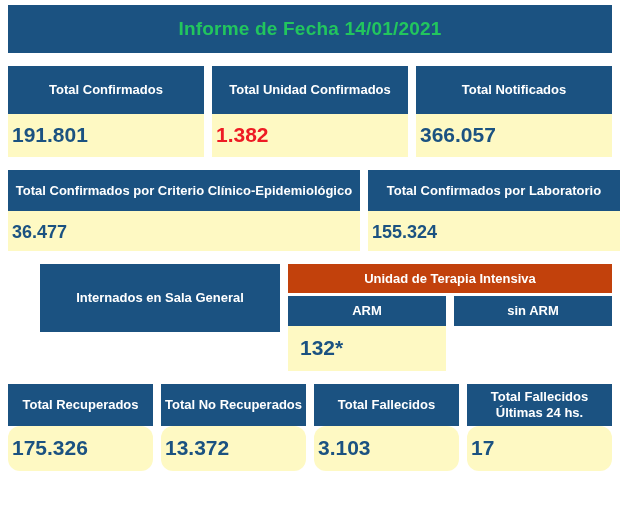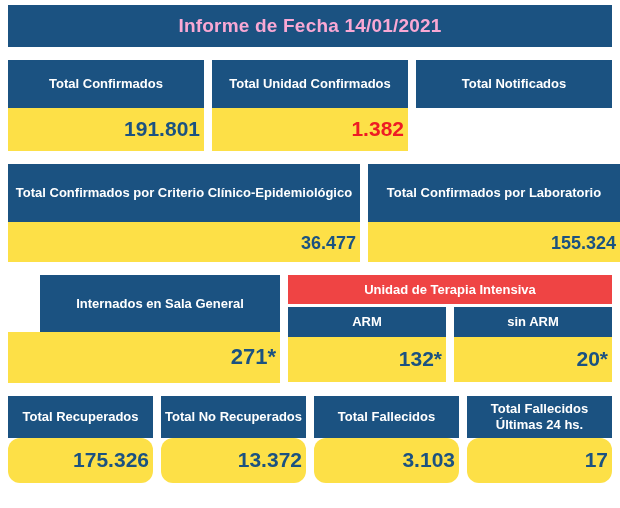--- a/index.html
+++ b/index.html
@@ -25,9 +25,9 @@
   
   .header {
     margin-top: 5px;
-    height: 42px;
+    height: 48px;
     background: #1b5281;
-    color: #f9a8d4;
+    color: #22c55e;
     display: flex;
     align-items: center;
     justify-content: center;

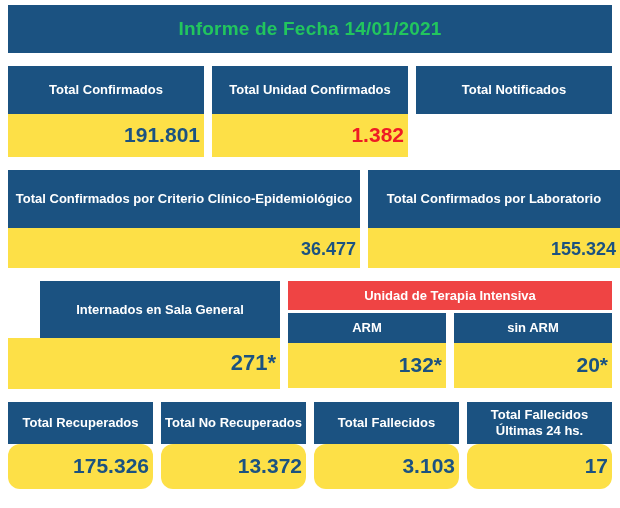--- a/index.html
+++ b/index.html
@@ -58,11 +58,11 @@
     box-sizing: border-box;
   }
   .val {
-    background: #fde047;
+    background: #fef9c3;
     color: #1b5281;
     font-weight: bold;
     font-size: 21px;
-    text-align: right;
+    text-align: left;
     padding: 9px 4px 10px 4px;
     box-sizing: border-box;
   }

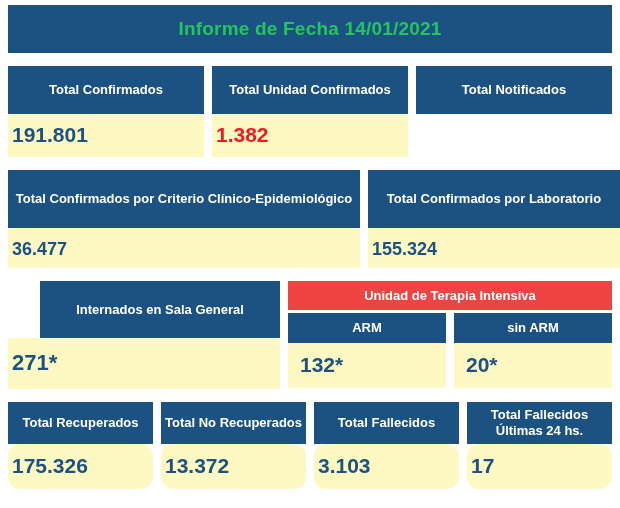--- a/index.html
+++ b/index.html
@@ -120,6 +120,7 @@
     </div>
     <div class="cell">
       <div class="cap h2">Total Notificados</div>
+      <div class="val">366.057</div>
     </div>
   </div>
 

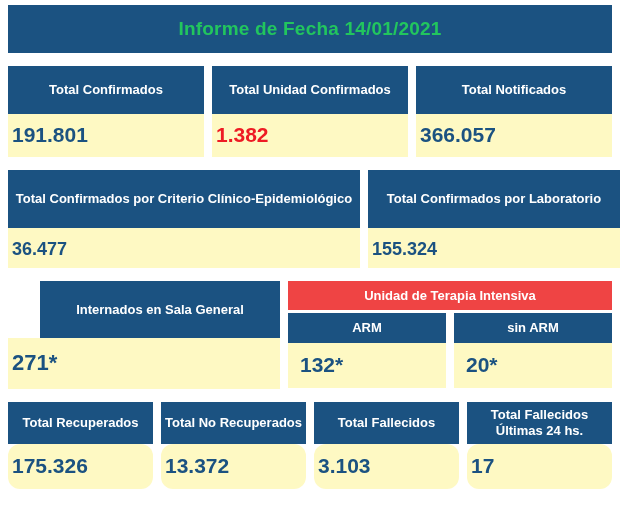--- a/index.html
+++ b/index.html
@@ -73,7 +73,7 @@
   
   .row2 .cell-left { flex: 0 0 352px; }
   .row2 .cell-right { flex: 0 0 252px; }
-  .row2 .cap { height: 58px; display: flex; align-items: center; justify-content: center; }
+  .row2 .cap { height: 41px; display: flex; align-items: center; justify-content: center; }
   .row2 .val { font-size: 18px; padding: 11px 4px 8px 4px; }
 
   

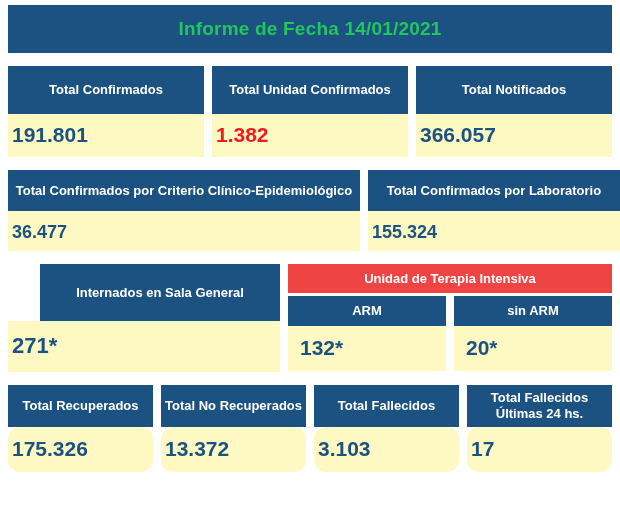--- a/index.html
+++ b/index.html
@@ -83,7 +83,7 @@
   .row3 .sala .val { font-size: 22px; padding: 12px 4px 13px 4px; }
   .row3 .uti { flex: 1 1 auto; display: flex; flex-direction: column; }
   .uti-title {
-    background: #ef4444;
+    background: #c2410c;
     color: #ffffff;
     font-weight: bold;
     font-size: 13px;

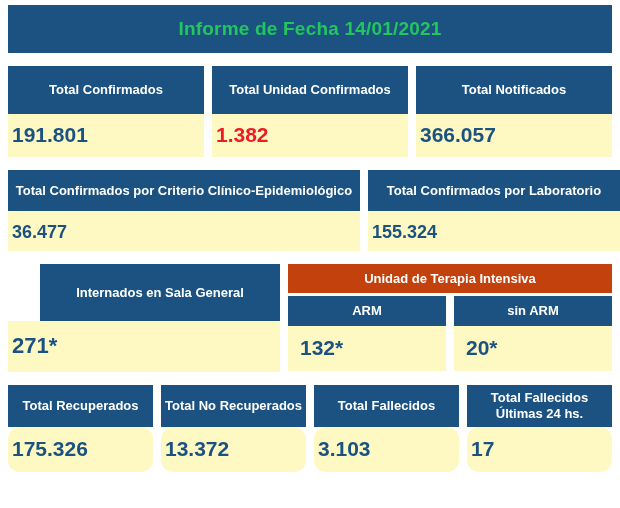--- a/index.html
+++ b/index.html
@@ -79,7 +79,7 @@
   
   .row3 { display: flex; gap: 8px; margin-top: 13px; }
   .row3 .sala { flex: 0 0 272px; display: flex; flex-direction: column; }
-  .row3 .sala .cap { height: 57px; display: flex; align-items: center; justify-content: center; margin-left: 32px; }
+  .row3 .sala .cap { height: 68px; display: flex; align-items: center; justify-content: center; margin-left: 32px; }
   .row3 .sala .val { font-size: 22px; padding: 12px 4px 13px 4px; }
   .row3 .uti { flex: 1 1 auto; display: flex; flex-direction: column; }
   .uti-title {

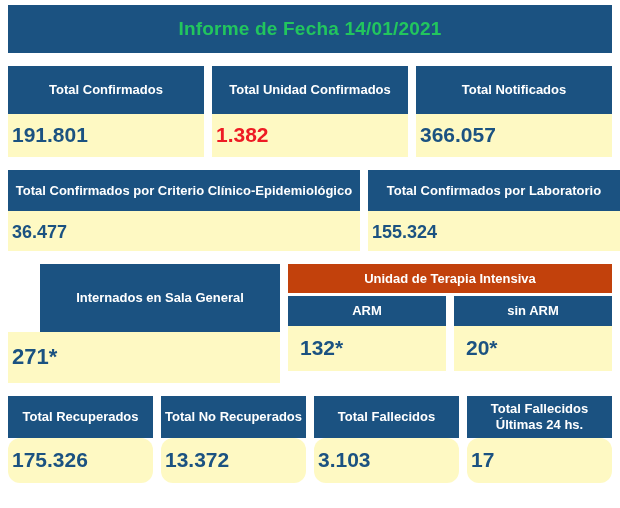--- a/index.html
+++ b/index.html
@@ -138,7 +138,6 @@
   <div class="row3">
     <div class="sala">
       <div class="cap">Internados en Sala General</div>
-      <div class="val">271*</div>
     </div>
     <div class="uti">
       <div class="uti-title">Unidad de Terapia Intensiva</div>

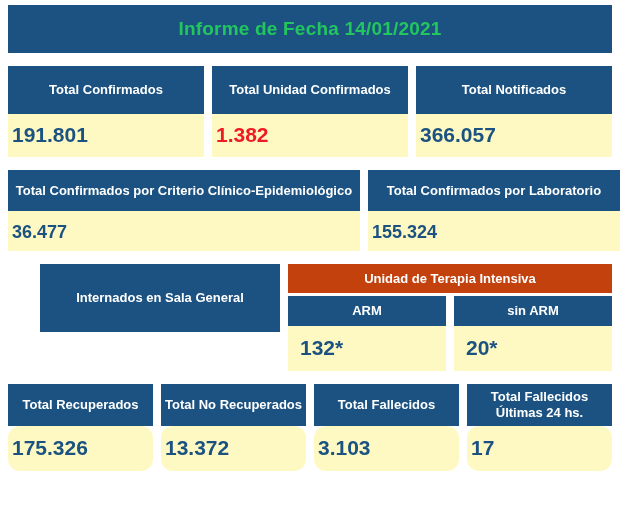--- a/index.html
+++ b/index.html
@@ -148,7 +148,6 @@
         </div>
         <div class="uti-col">
           <div class="cap">sin ARM</div>
-          <div class="val">20*</div>
         </div>
       </div>
     </div>

